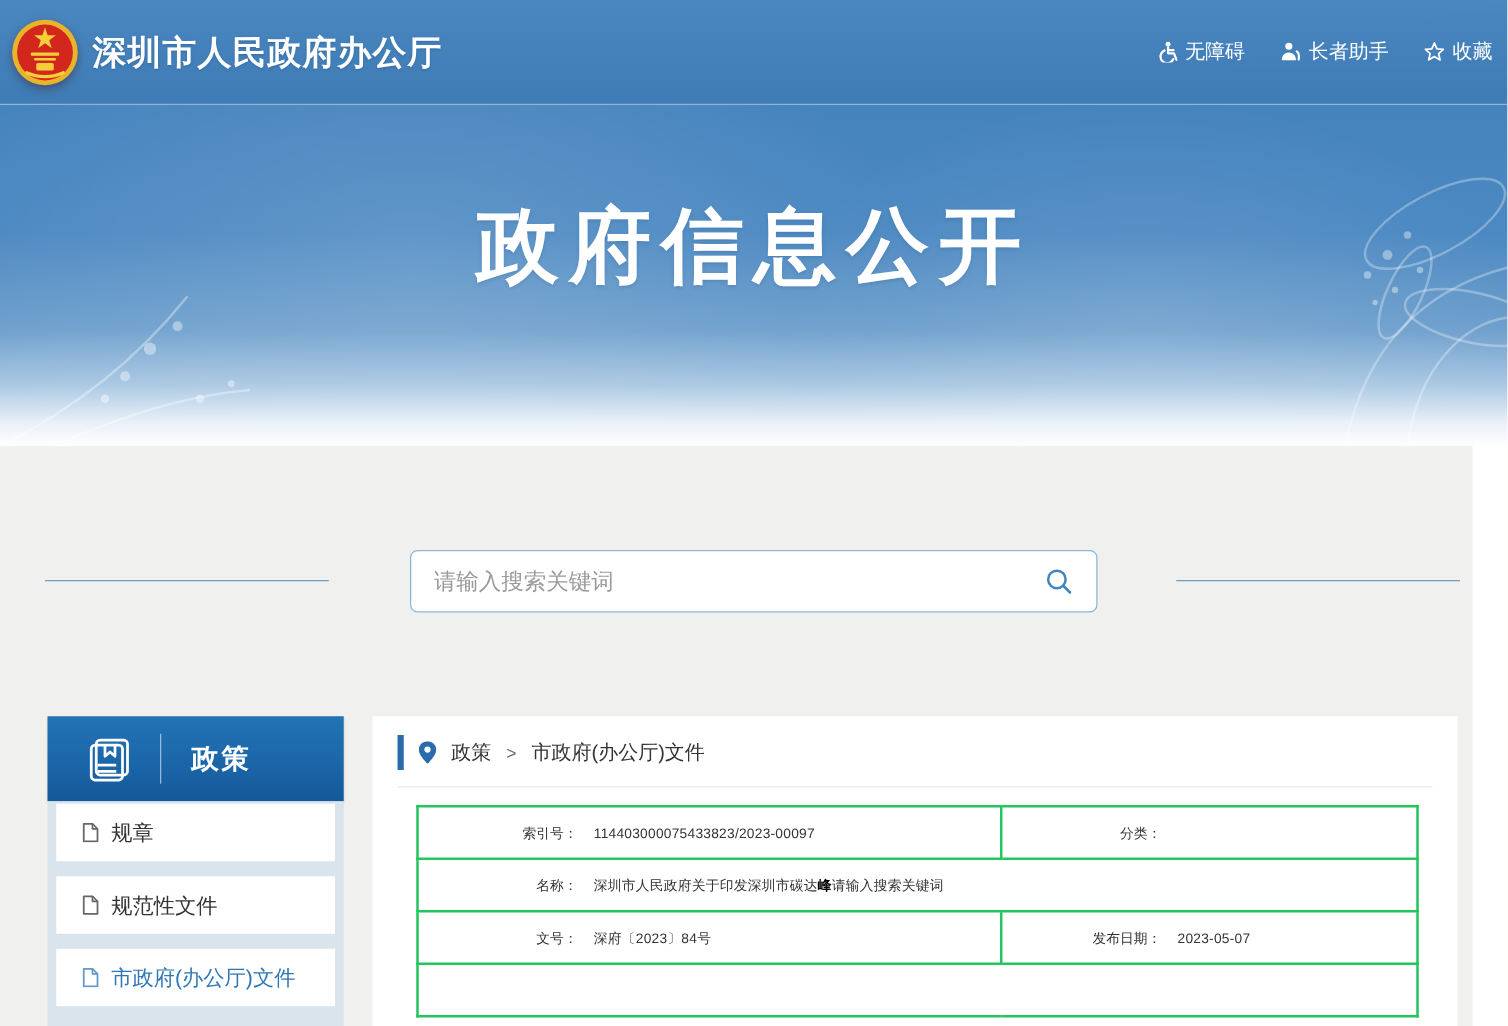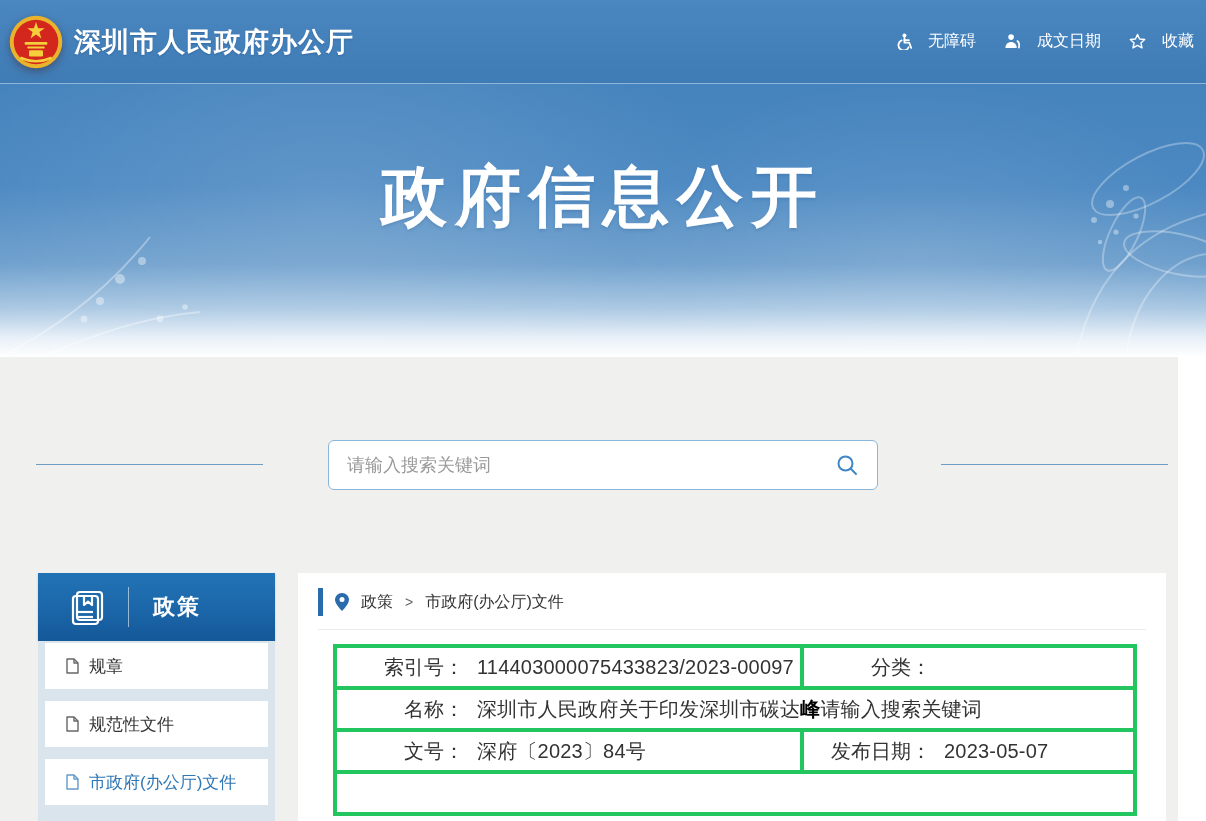--- a/index.html
+++ b/index.html
@@ -17,7 +17,7 @@
   .site-title { color:#fff; font-size:27px; font-weight:bold; letter-spacing:1px;
     text-shadow:0 1px 2px rgba(0,40,90,.25); cursor:pointer; }
   .top-links { margin-left:auto; display:flex; align-items:center; gap:28px; }
-  .top-link { display:flex; align-items:center; gap:16px; color:#fff; font-size:16px; cursor:pointer; white-space:nowrap; }
+  .top-link { display:flex; align-items:center; gap:6px; color:#fff; font-size:16px; cursor:pointer; white-space:nowrap; }
   .top-link svg { display:block; }
 
   

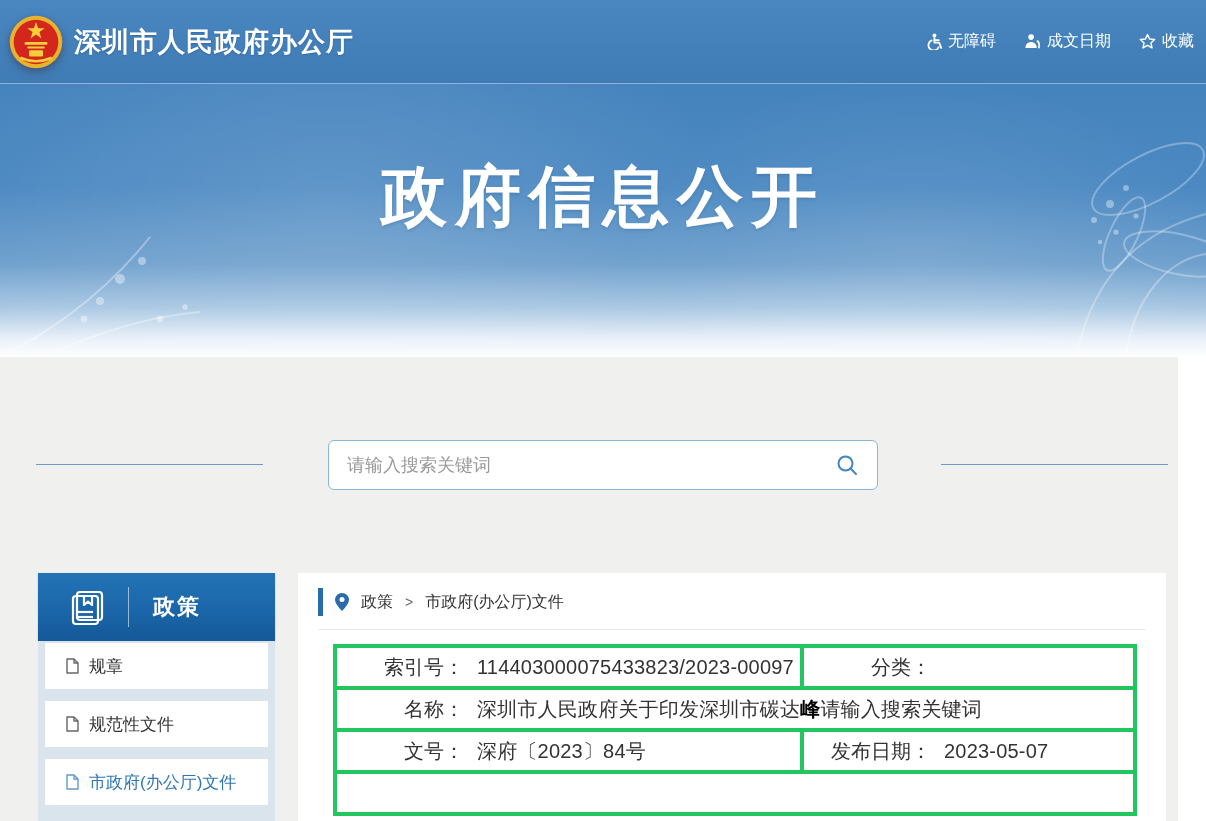--- a/index.html
+++ b/index.html
@@ -111,7 +111,7 @@
           <path d="M1.5 16 c0-4 2.7-6.4 6-6.4 s6 2.4 6 6.4 z" fill="#fff"></path>
           <path d="M14.2 8.5 q2.6 2 1.6 7" stroke="#fff" stroke-width="1.8" fill="none" stroke-linecap="round"></path>
         </svg>
-        <span>成文日期</span>
+        <span>长者助手</span>
       </div>
       <div class="top-link">
         <svg width="17" height="17" viewBox="0 0 18 18">

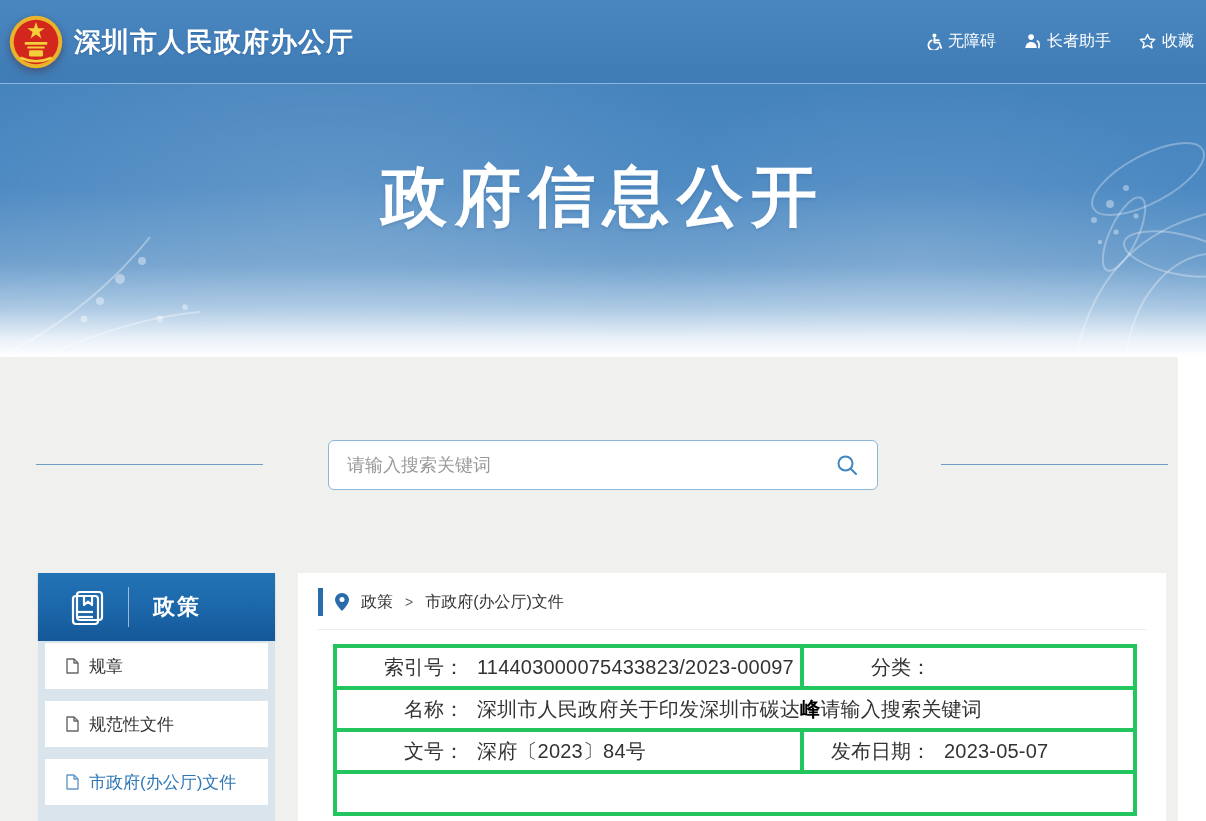--- a/index.html
+++ b/index.html
@@ -71,8 +71,8 @@
   .crumb-sep { font-size:14px; color:#666; margin:0 12px; }
 
   .doc-table { border-collapse:collapse; table-layout:fixed; margin:14px 0 0 35px; width:800px; }
-  .doc-table td { border:4px solid #22c55e; height:42px; vertical-align:middle;
-    font-size:20px; color:#333; background:#fff; padding:0; white-space:nowrap; overflow:hidden; }
+  .doc-table td { border:2px solid #22c55e; height:42px; vertical-align:middle;
+    font-size:11px; color:#333; background:#fff; padding:0; white-space:nowrap; overflow:hidden; }
   .td-left { width:467px; }
   .td-right { width:333px; }
   .flabel { display:inline-block; width:127px; text-align:right; margin-right:13px; }

